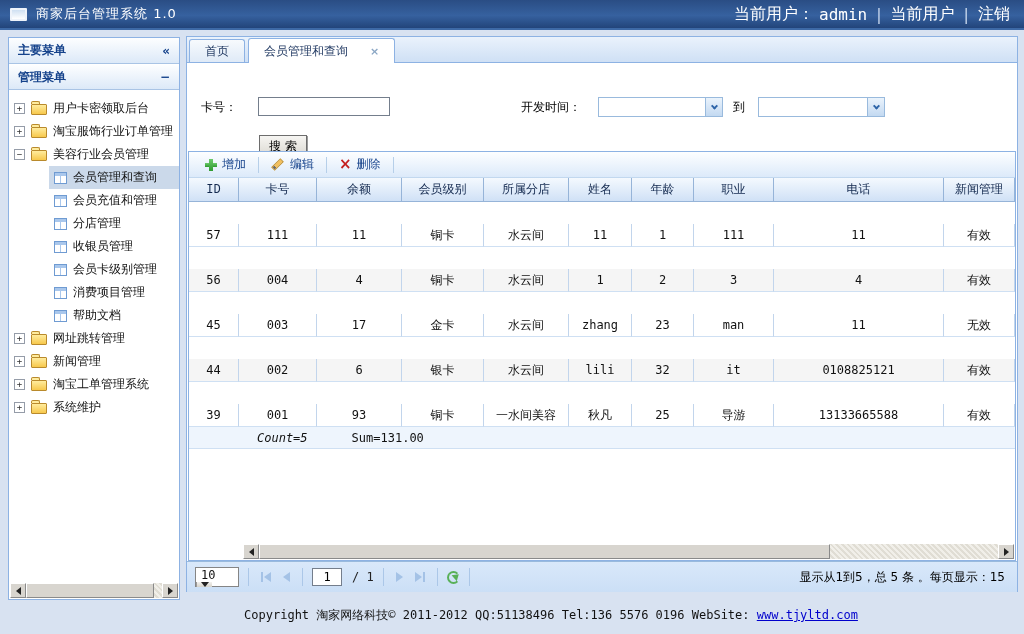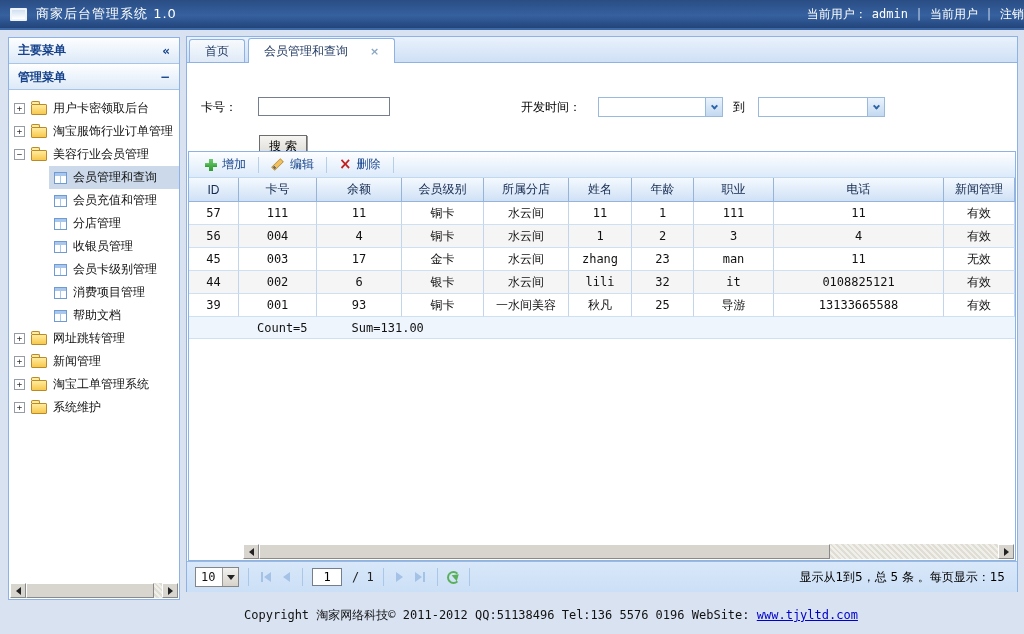--- a/index.html
+++ b/index.html
@@ -23,7 +23,7 @@
     border:2px solid #eef3fa; border-radius:1px;
   }
   .app-title { margin-left:9px; font-size:13px; letter-spacing:1px; }
-  .topbar-right { margin-left:auto; display:flex; align-items:center; gap:9px; font-size:12px; }
+  .topbar-right { margin-left:auto; display:flex; align-items:center; gap:9px; padding-right:14px; font-size:16px; }
   .topbar-right a { color:#fff; text-decoration:none; cursor:pointer; }
   .sep { color:#c6d6ec; }
   

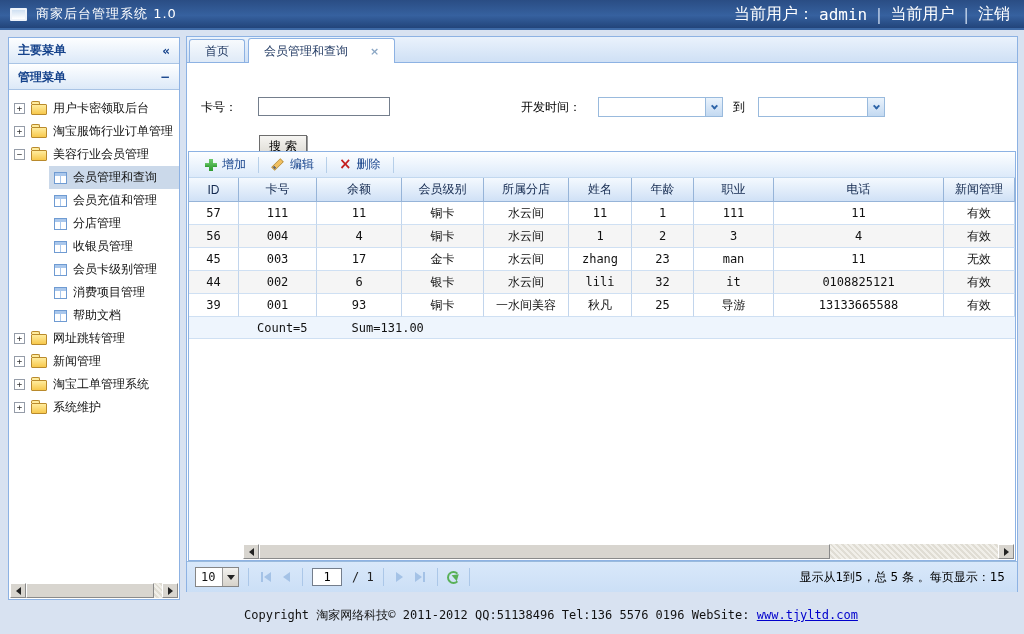--- a/index.html
+++ b/index.html
@@ -133,7 +133,7 @@
     background:linear-gradient(180deg,#f4f9fe,#d0e1f6);
     border-right:1px solid #96b4d8; border-bottom:1px solid #96b4d8;
     display:flex; align-items:center; justify-content:center;
-    color:#12284e; font-family:Liberation Sans, sans-serif;
+    color:#12284e; font-family:Liberation Mono, monospace;
   }
   .drow { display:flex; height:23px; background:#fff; cursor:default; }
   .drow.alt { background:#f5f5f5; }

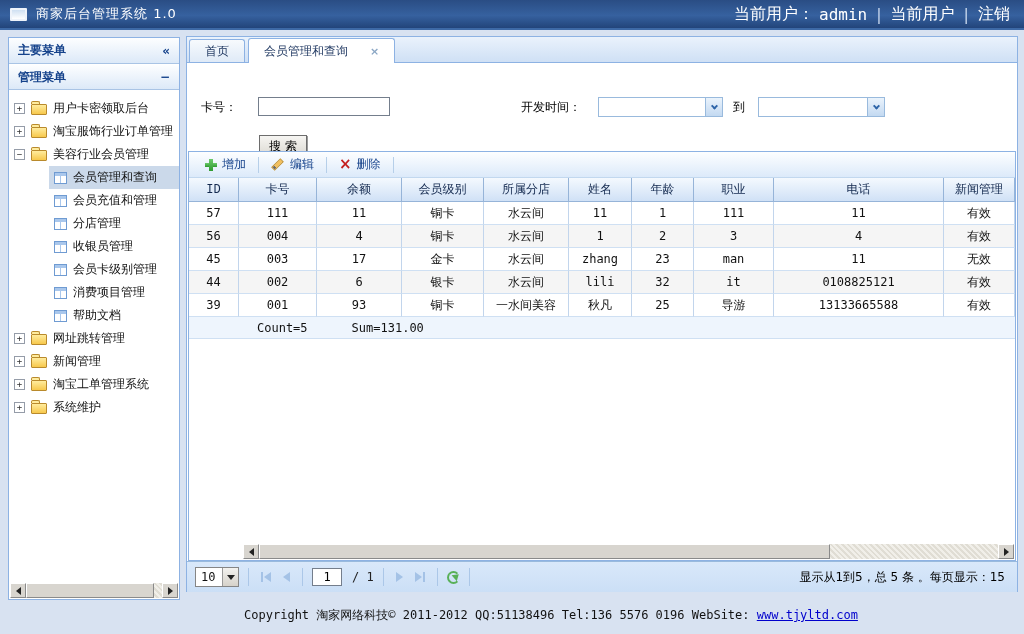--- a/index.html
+++ b/index.html
@@ -135,7 +135,7 @@
     display:flex; align-items:center; justify-content:center;
     color:#12284e; font-family:Liberation Mono, monospace;
   }
-  .drow { display:flex; height:23px; background:#fff; cursor:default; }
+  .drow { display:flex; height:23px; background:#fff; cursor:default;margin-top:22px; }
   .drow.alt { background:#f5f5f5; }
   .dcell {
     border-right:1px solid #c2d5ec; border-bottom:1px solid #cfe0f3;

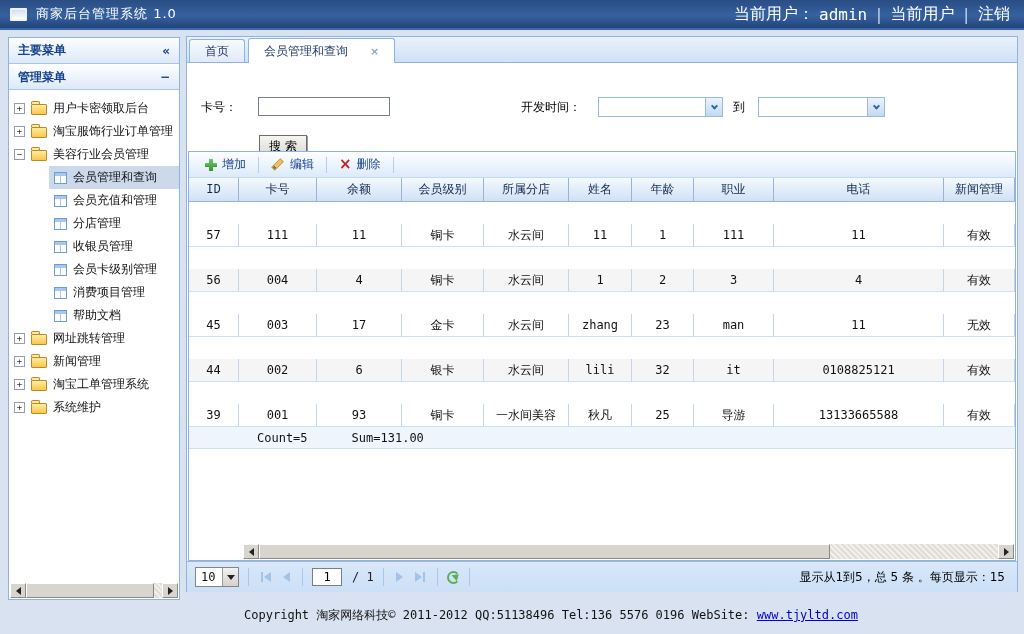--- a/index.html
+++ b/index.html
@@ -148,7 +148,7 @@
     height:22px; background:#eef5fd; border-bottom:1px solid #cfe0f3;
     display:flex; align-items:center; font-family:"DejaVu Sans Mono",monospace; color:#111;
   }
-  .sum-count { margin-left:68px; }
+  .sum-count { margin-left:68px;font-style:italic; }
   .sum-sum { margin-left:44px; }
   
   .hscroll { position:absolute; bottom:1px; height:15px; display:flex; }

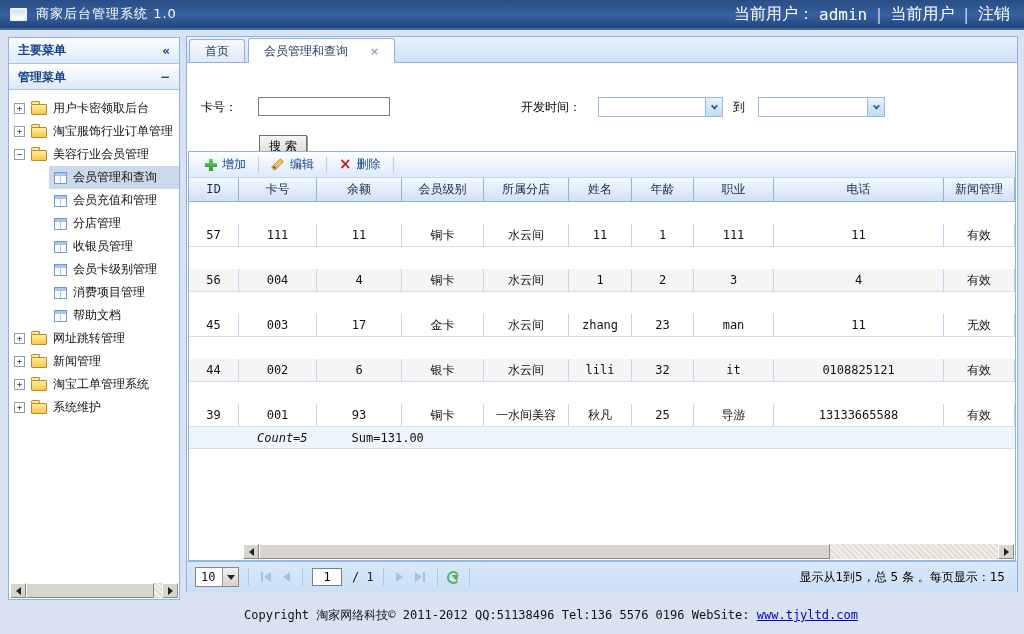--- a/index.html
+++ b/index.html
@@ -170,7 +170,7 @@
     border-top:1px solid #99badd;
     display:flex; align-items:center; padding:0 8px; gap:6px;
   }
-  .mini-select { width:44px; height:20px; border:1px solid #858585; background:#fff; display:flex; align-items:center; cursor:pointer; }
+  .mini-select { width:44px; height:20px; border:1px solid #858585; background:#fff; display:flex; align-items:flex-start; cursor:pointer;flex-direction:column; }
   .mini-select .val { flex:1; padding-left:5px; font-family:"DejaVu Sans Mono",monospace; }
   .mini-select .btn { width:16px; height:100%; background:linear-gradient(180deg,#f3f2ef,#d6d2ca); border-left:1px solid #9a9a9a; display:flex; align-items:center; justify-content:center; }
   .tri-dn { width:0; height:0; border:4px solid transparent; border-top:5px solid #222; border-bottom:none; }

